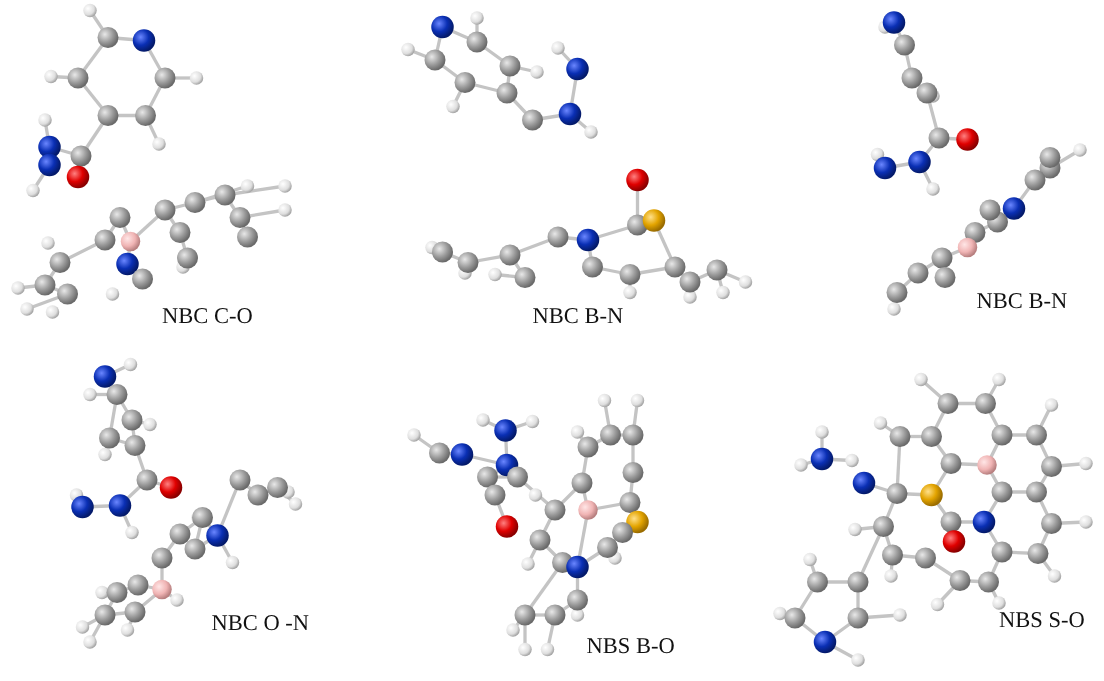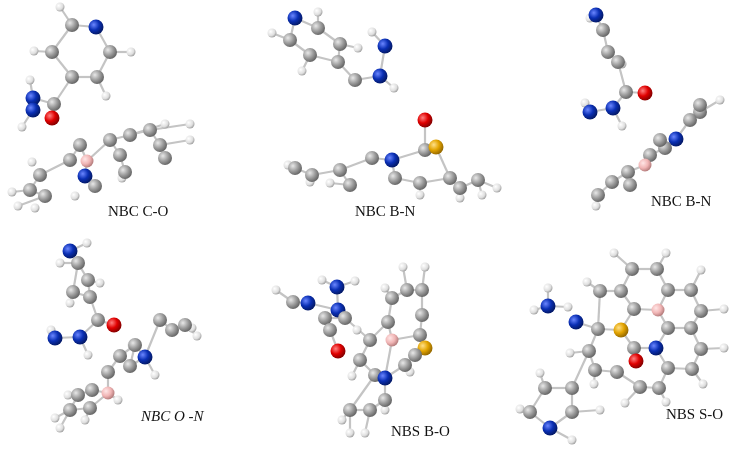--- a/index.html
+++ b/index.html
@@ -537,7 +537,7 @@
     <span class="label" id="lbl2" style="left: 651px; top: 193px;">NBC B-N</span>
   </div>
   <div class="panel">
-    <span class="label" id="lbl3" style="left: 141px; top: 408px; font-style: italic;">NBC O -N</span>
+    <span class="label" id="lbl3" style="left: 141px; top: 408px;">NBC O -N</span>
   </div>
   <div class="panel">
     <span class="label" id="lbl4" style="left: 391px; top: 423px;">NBS B-O</span>

